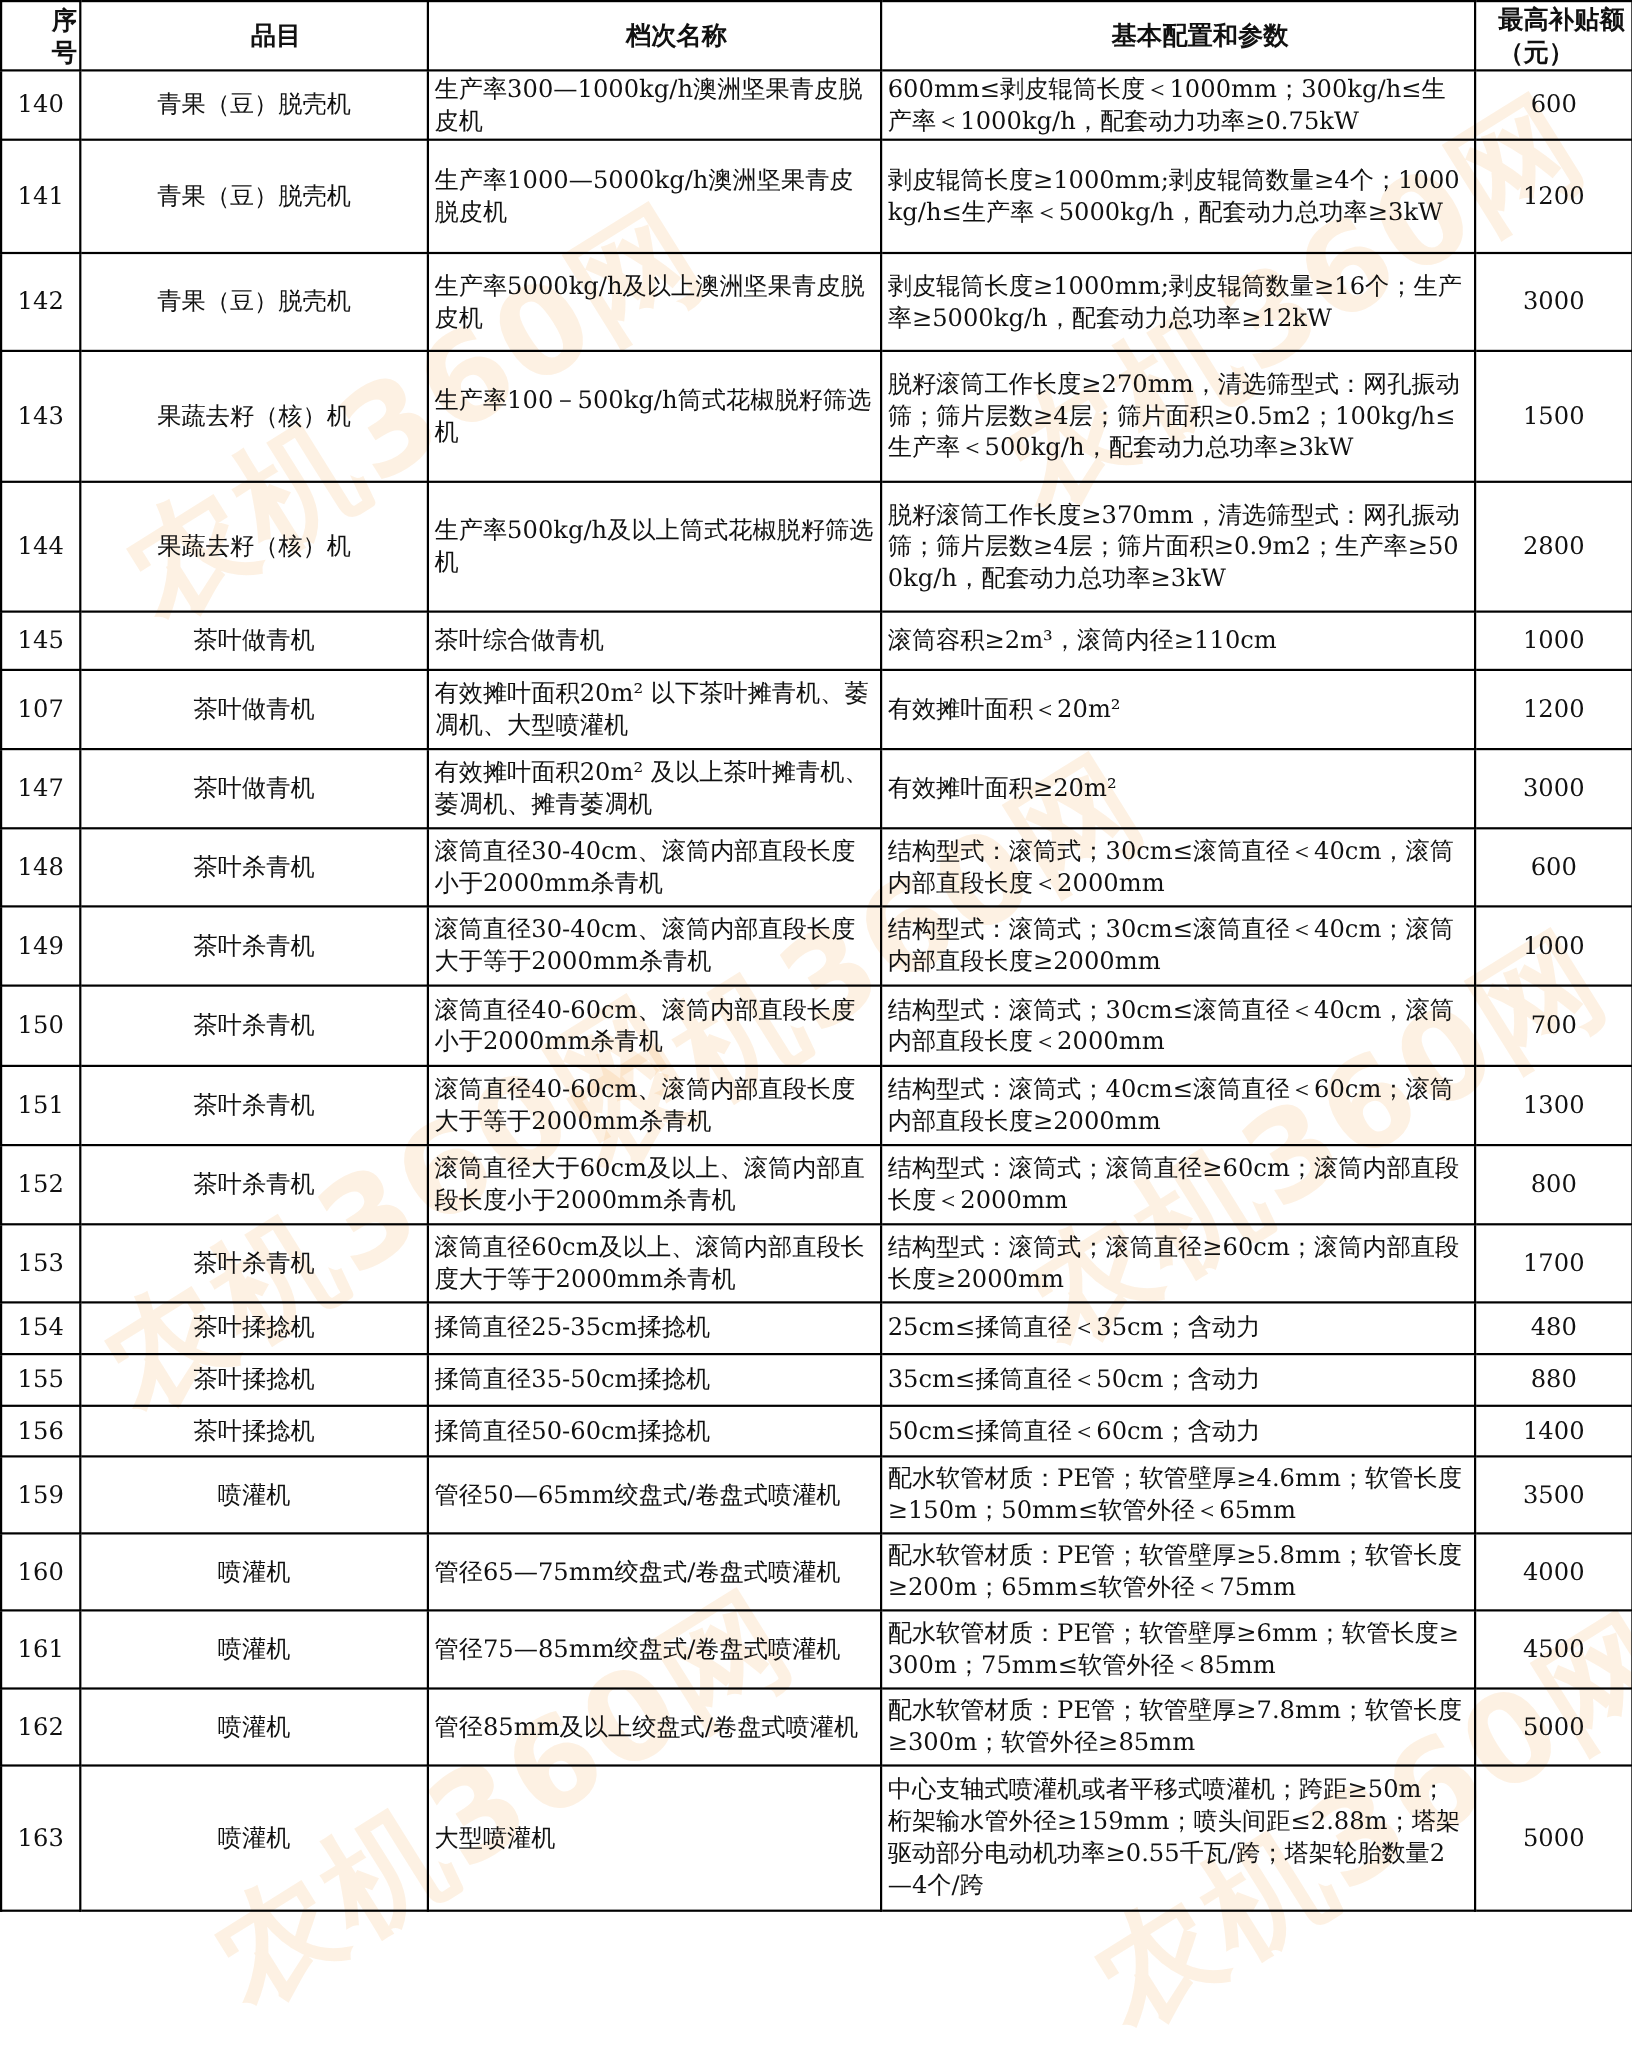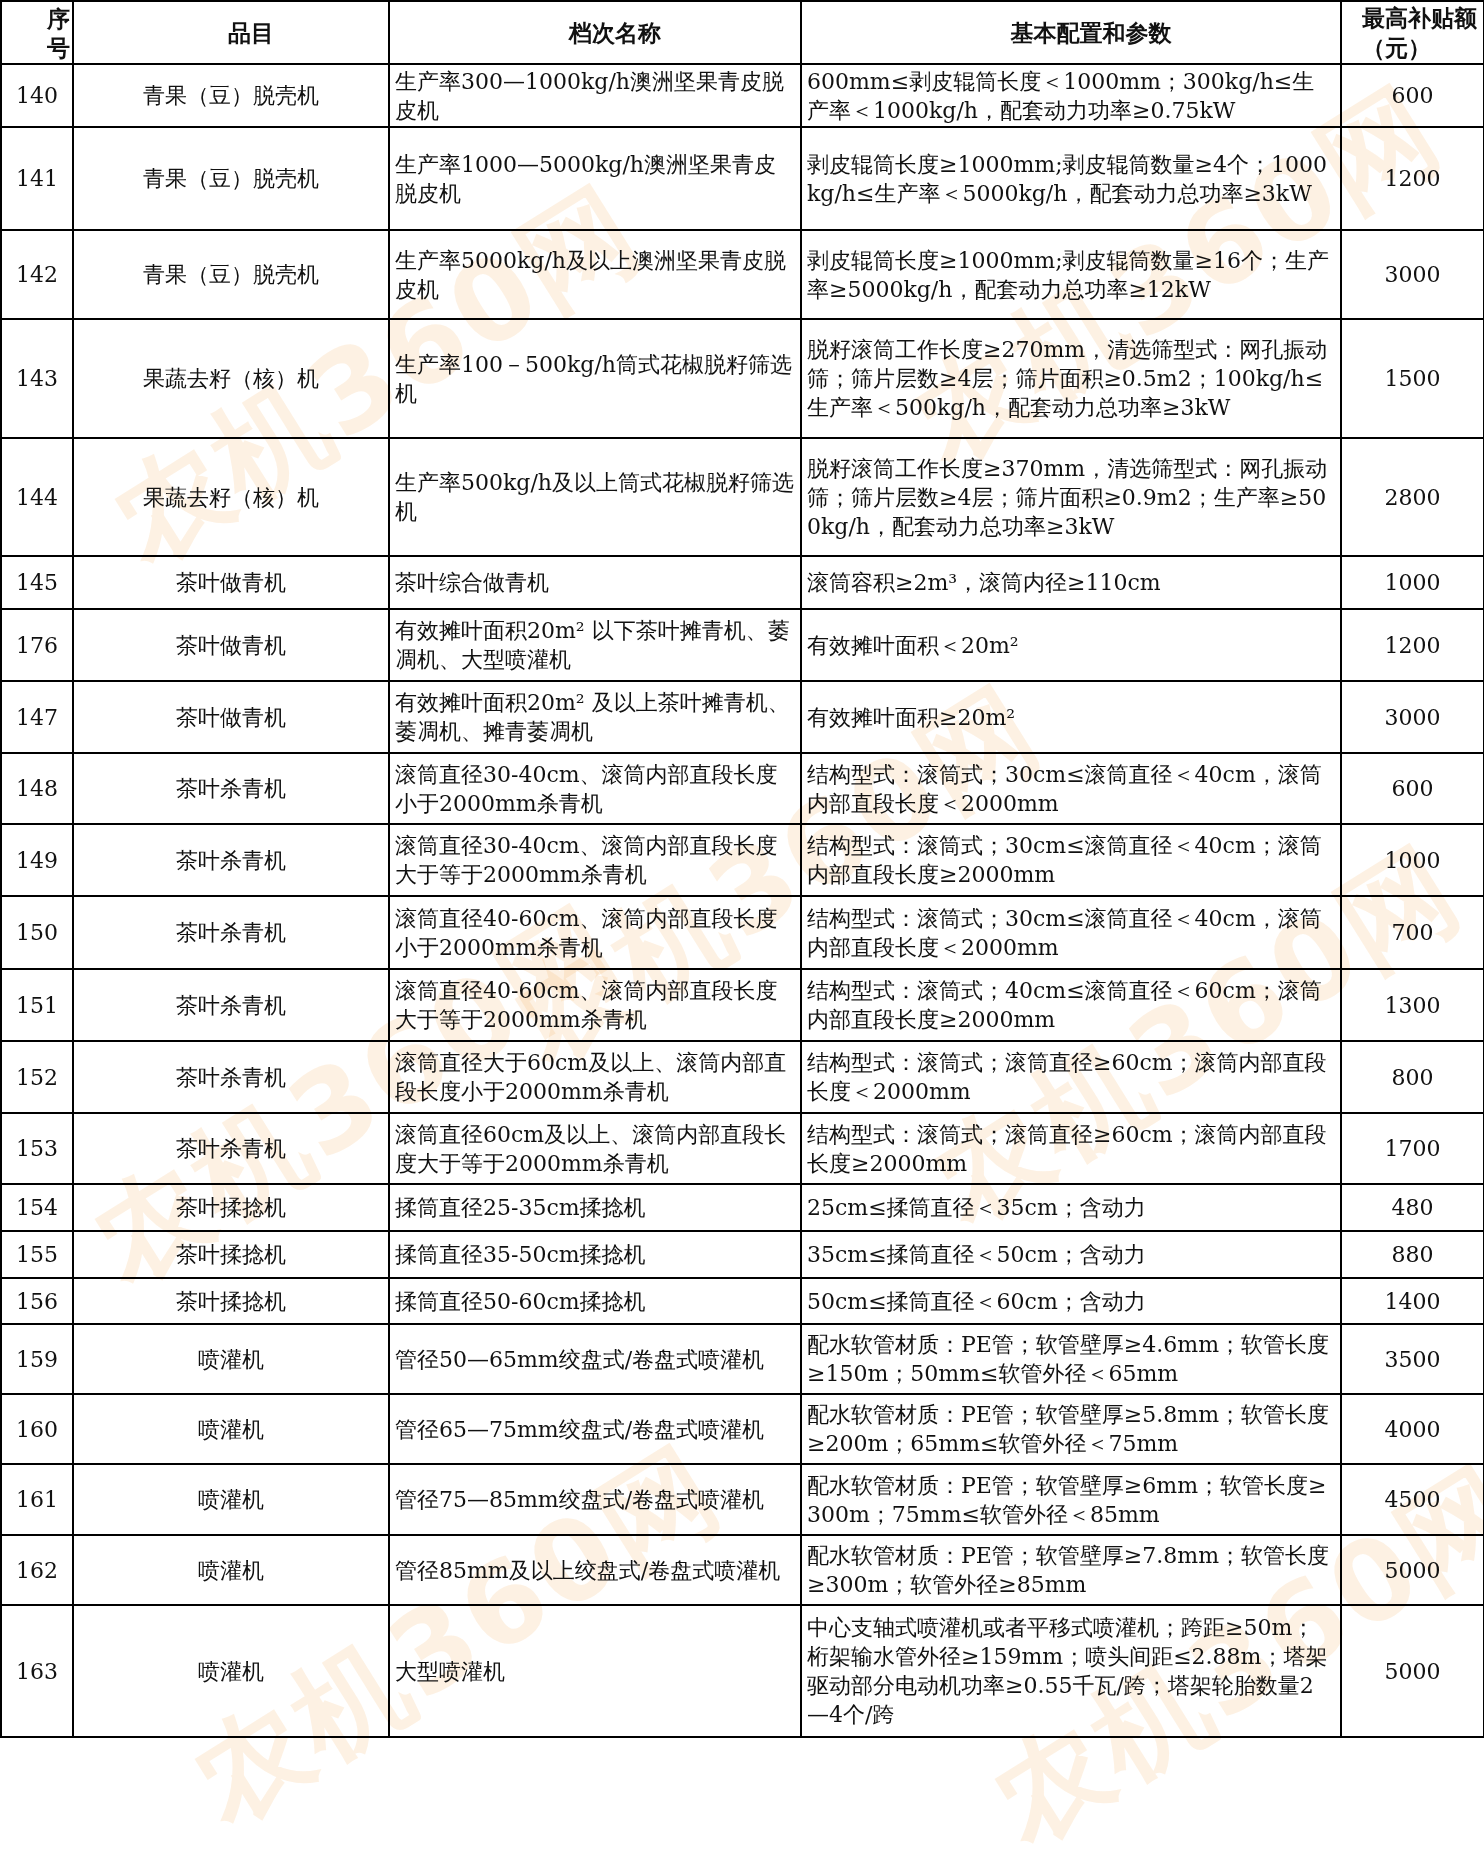--- a/index.html
+++ b/index.html
@@ -94,7 +94,7 @@
       <td class="c-amt">1000</td>
     </tr>
     <tr style="height:72px">
-      <td class="c-no">176</td>
+      <td class="c-no">107</td>
       <td class="c-cat">茶叶做青机</td>
       <td class="c-name">有效摊叶面积20m² 以下茶叶摊青机、萎凋机、大型喷灌机</td>
       <td class="c-spec">有效摊叶面积＜20m²</td>

